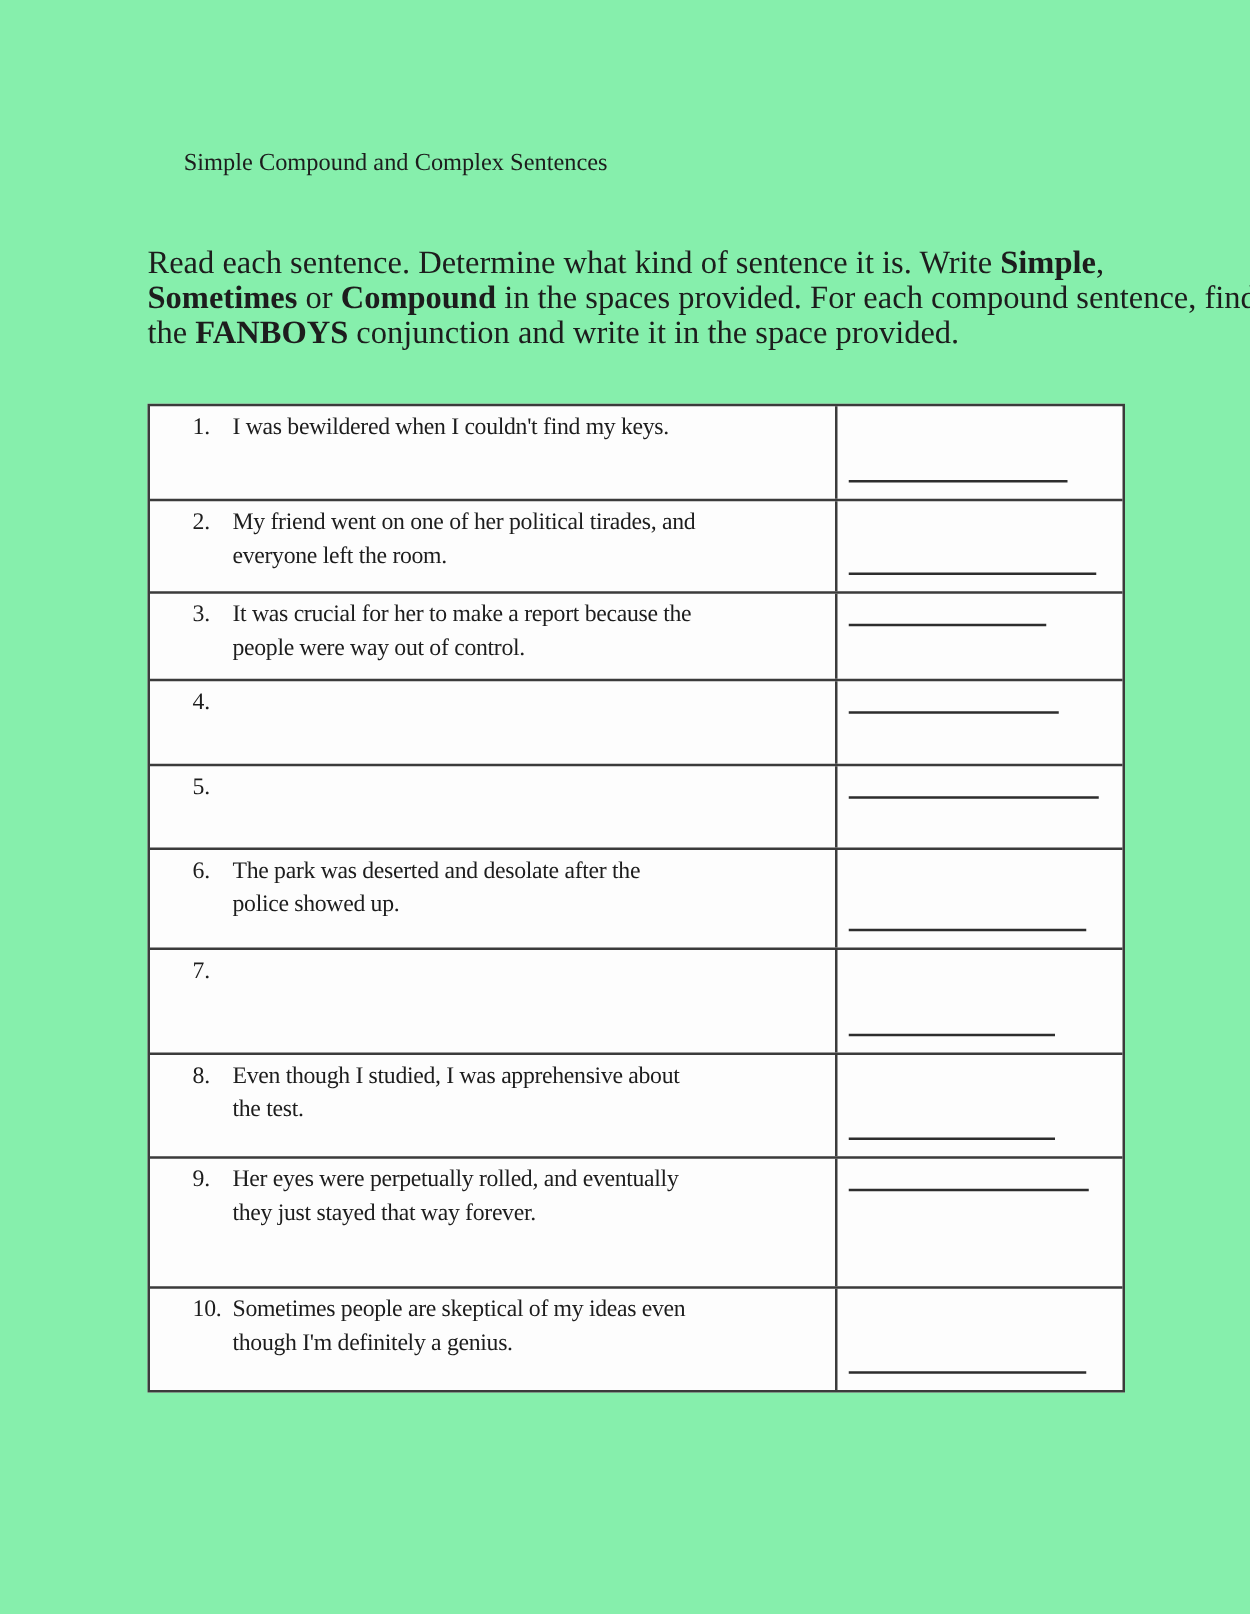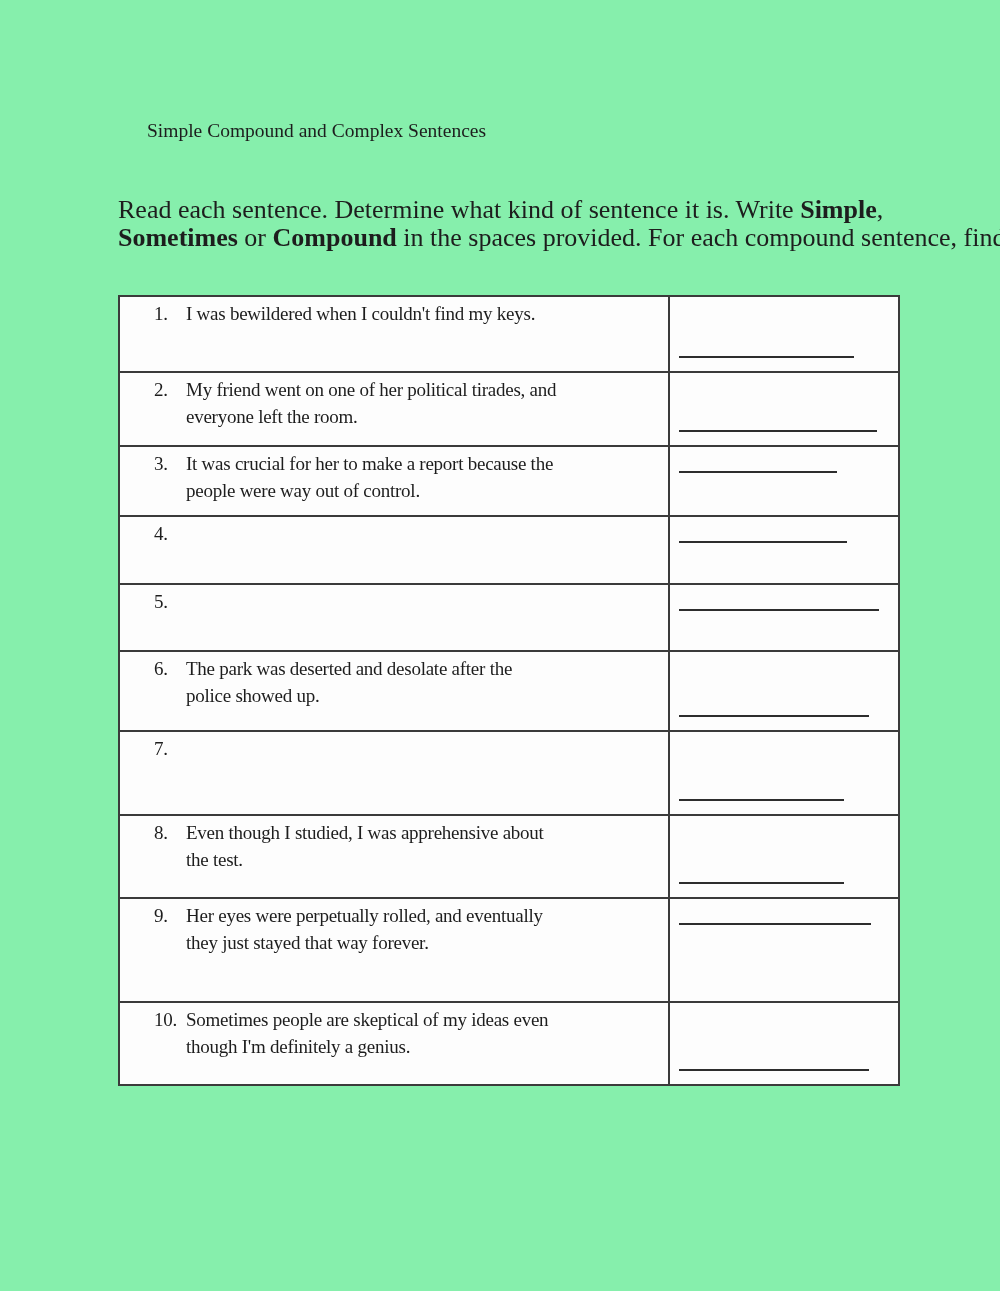--- a/index.html
+++ b/index.html
@@ -124,6 +124,7 @@
   <div class="instructions" id="instructions">
       <div class="instr-line"><span>Read each sentence. Determine what kind of sentence it is. Write </span><span class="bold">Simple</span><span>,</span></div>
       <div class="instr-line"><span class="bold">Sometimes</span><span> or </span><span class="bold">Compound</span><span> in the spaces provided. For each compound sentence, find</span></div>
+      <div class="instr-line"><span>the </span><span class="bold">FANBOYS</span><span> conjunction and write it in the space provided.</span></div>
     </div>
 
   <div class="worksheet-table" id="worksheet-rows">

